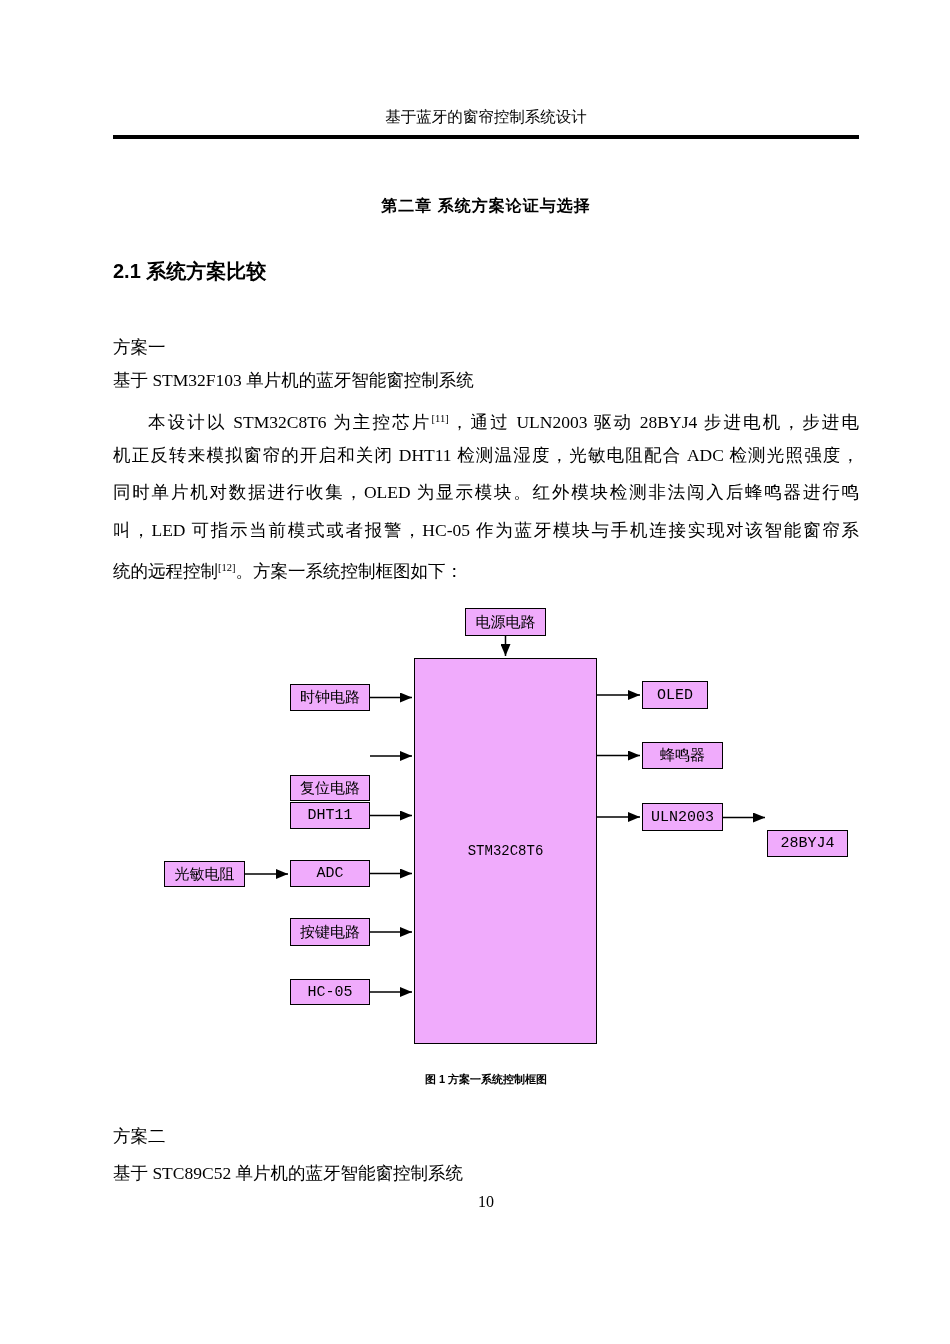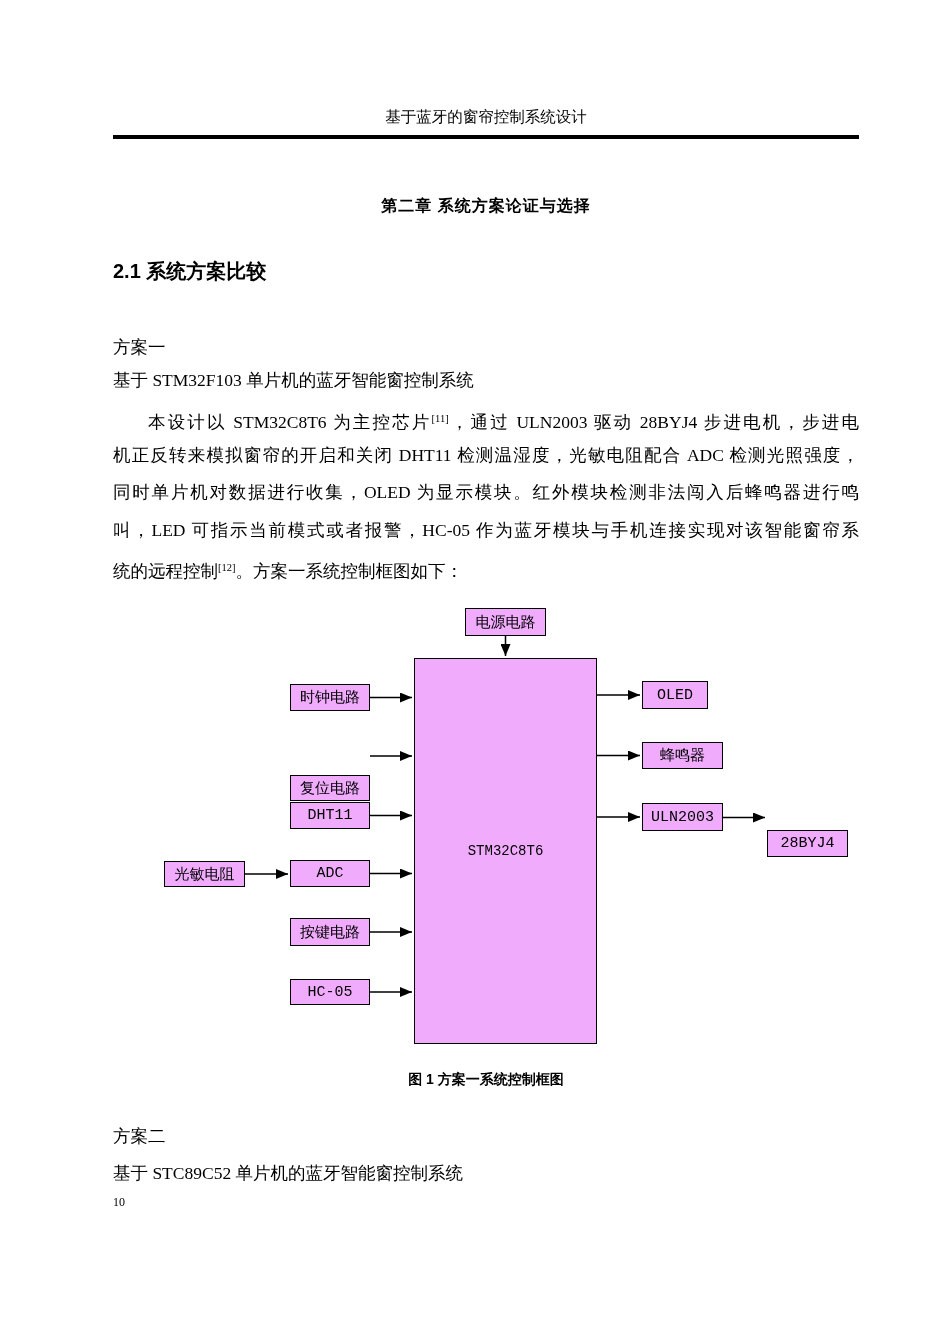--- a/index.html
+++ b/index.html
@@ -59,7 +59,7 @@
   
   .figure-caption { left:113px; top:1068px; width:746px; text-align:center;
                     font-family:"Liberation Sans","DejaVu Sans",sans-serif;
-                    font-weight:bold; font-size:14px; line-height:22px; }
+                    font-weight:bold; font-size:11px; line-height:22px; }
   .l-scheme2     { top:1104px; }
   .l-scheme2-sub { top:1141px; }
 

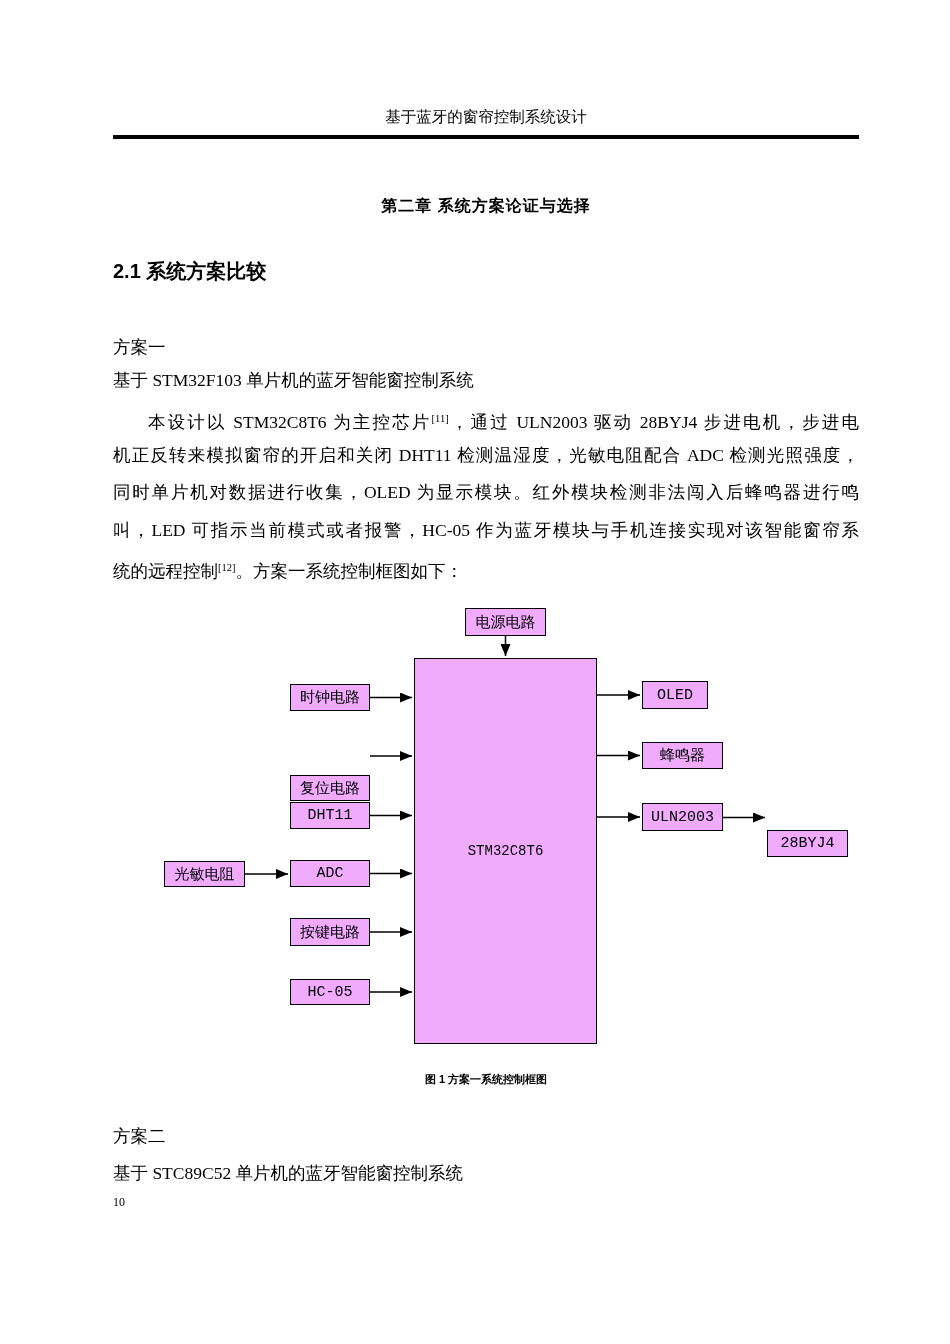--- a/index.html
+++ b/index.html
@@ -63,8 +63,8 @@
   .l-scheme2     { top:1104px; }
   .l-scheme2-sub { top:1141px; }
 
-  .page-number { left:113px; top:1193px; width:746px; 
-                 font-size:12px; line-height:18px; }
+  .page-number { left:113px; top:1193px; width:746px; text-align:center;
+                 font-size:16px; line-height:18px; }
 </style>
 </head>
 <body>

